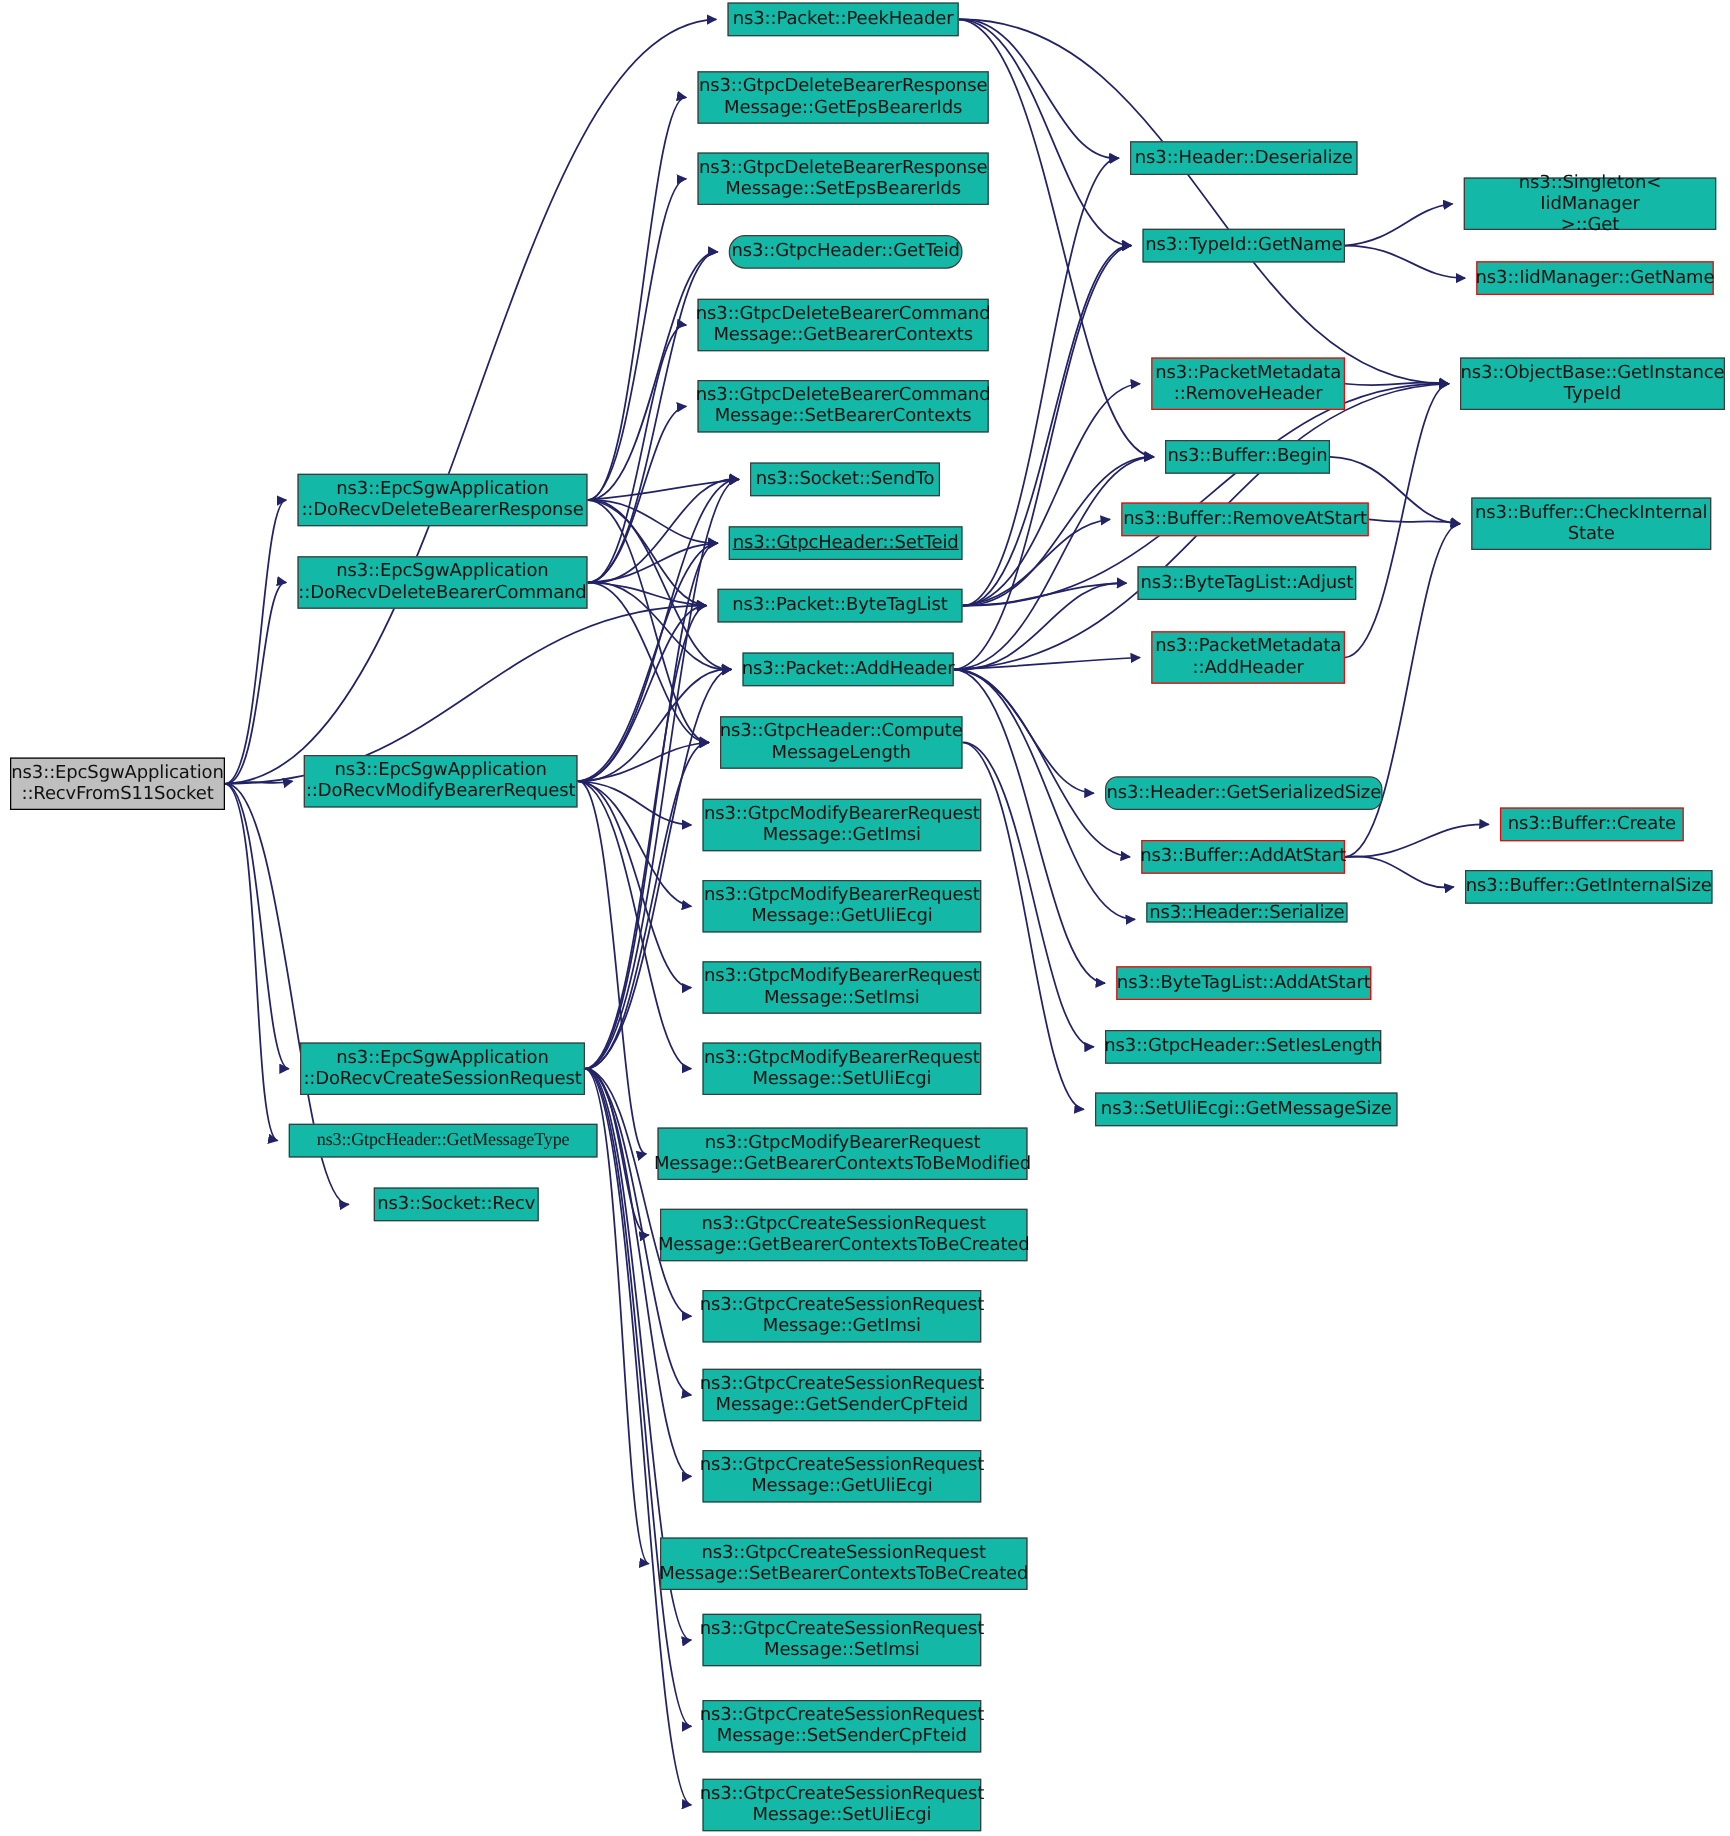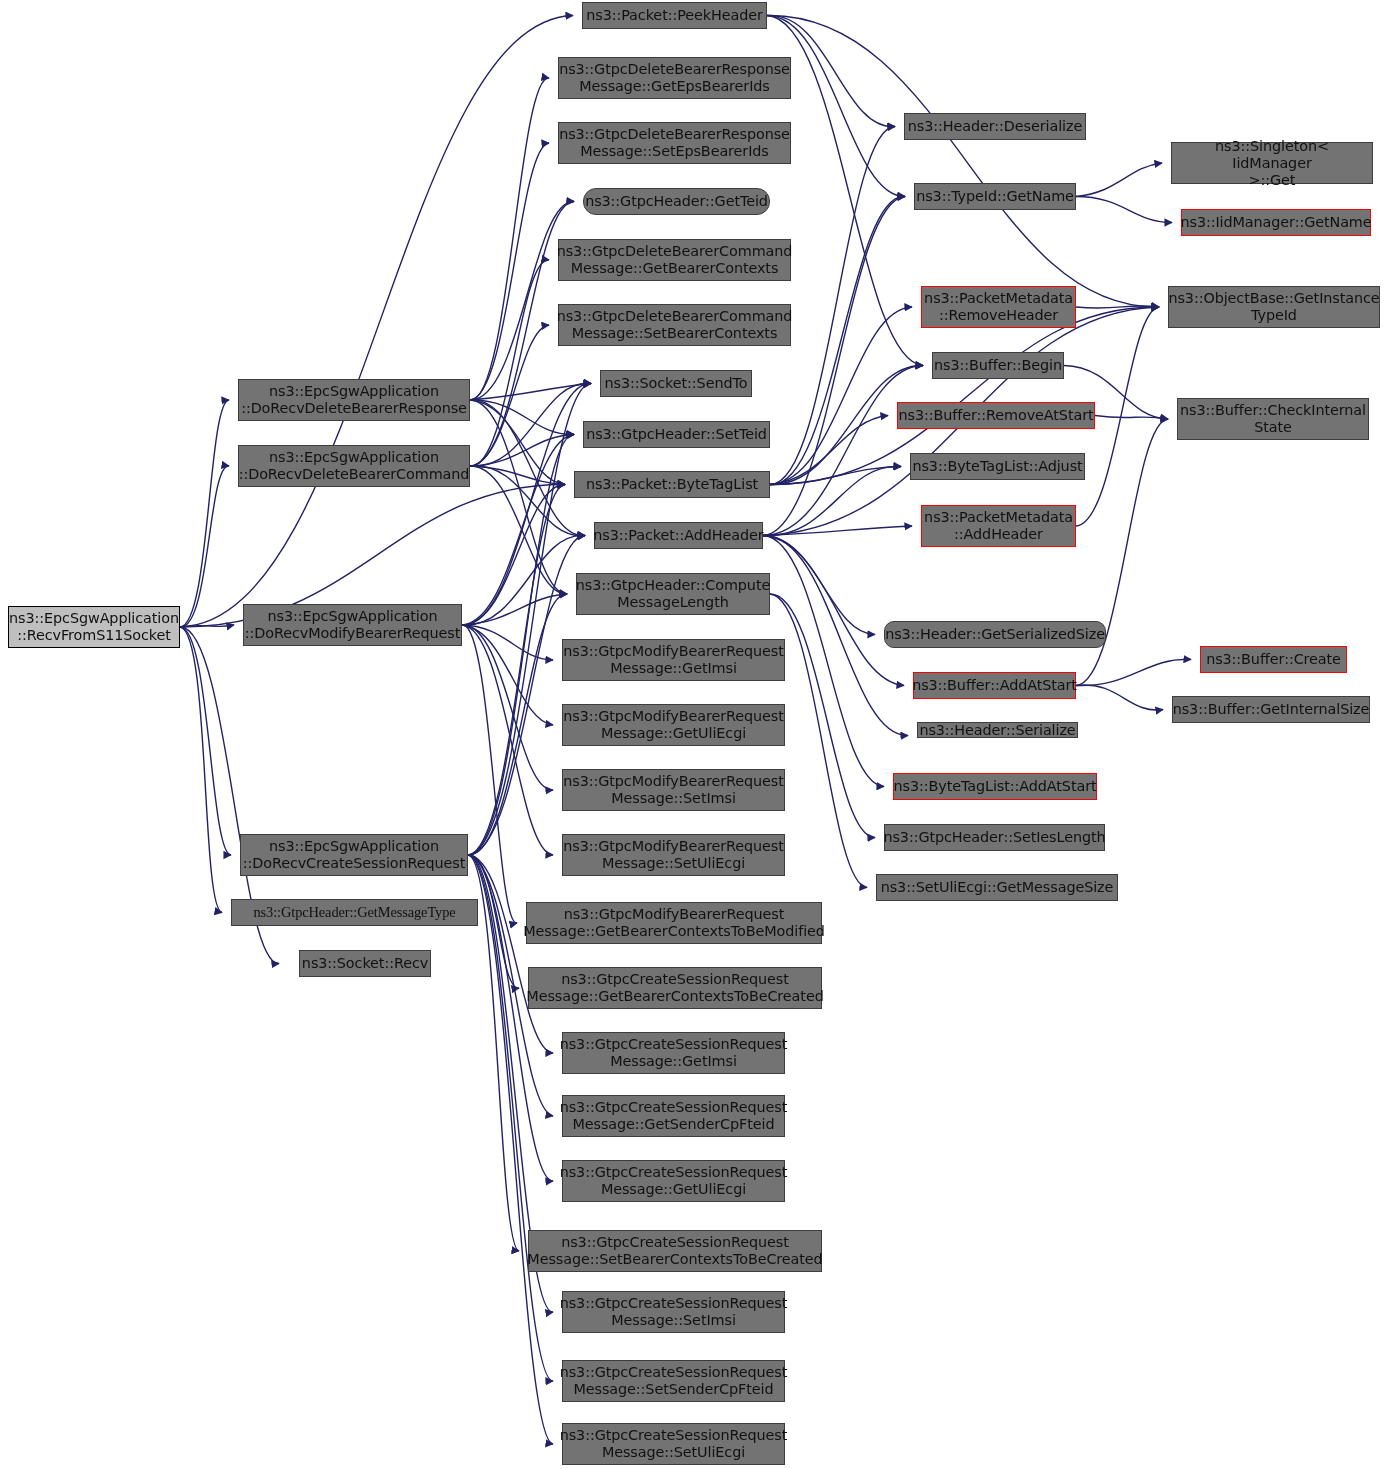--- a/index.html
+++ b/index.html
@@ -27,7 +27,7 @@
     position: absolute;
     box-sizing: border-box;
     border: 1px solid #3d3d3d;
-    background: #737373;
+    background: #14b8a6;
     color: #111111;
     font-size: 14.4px;
     line-height: 17px;

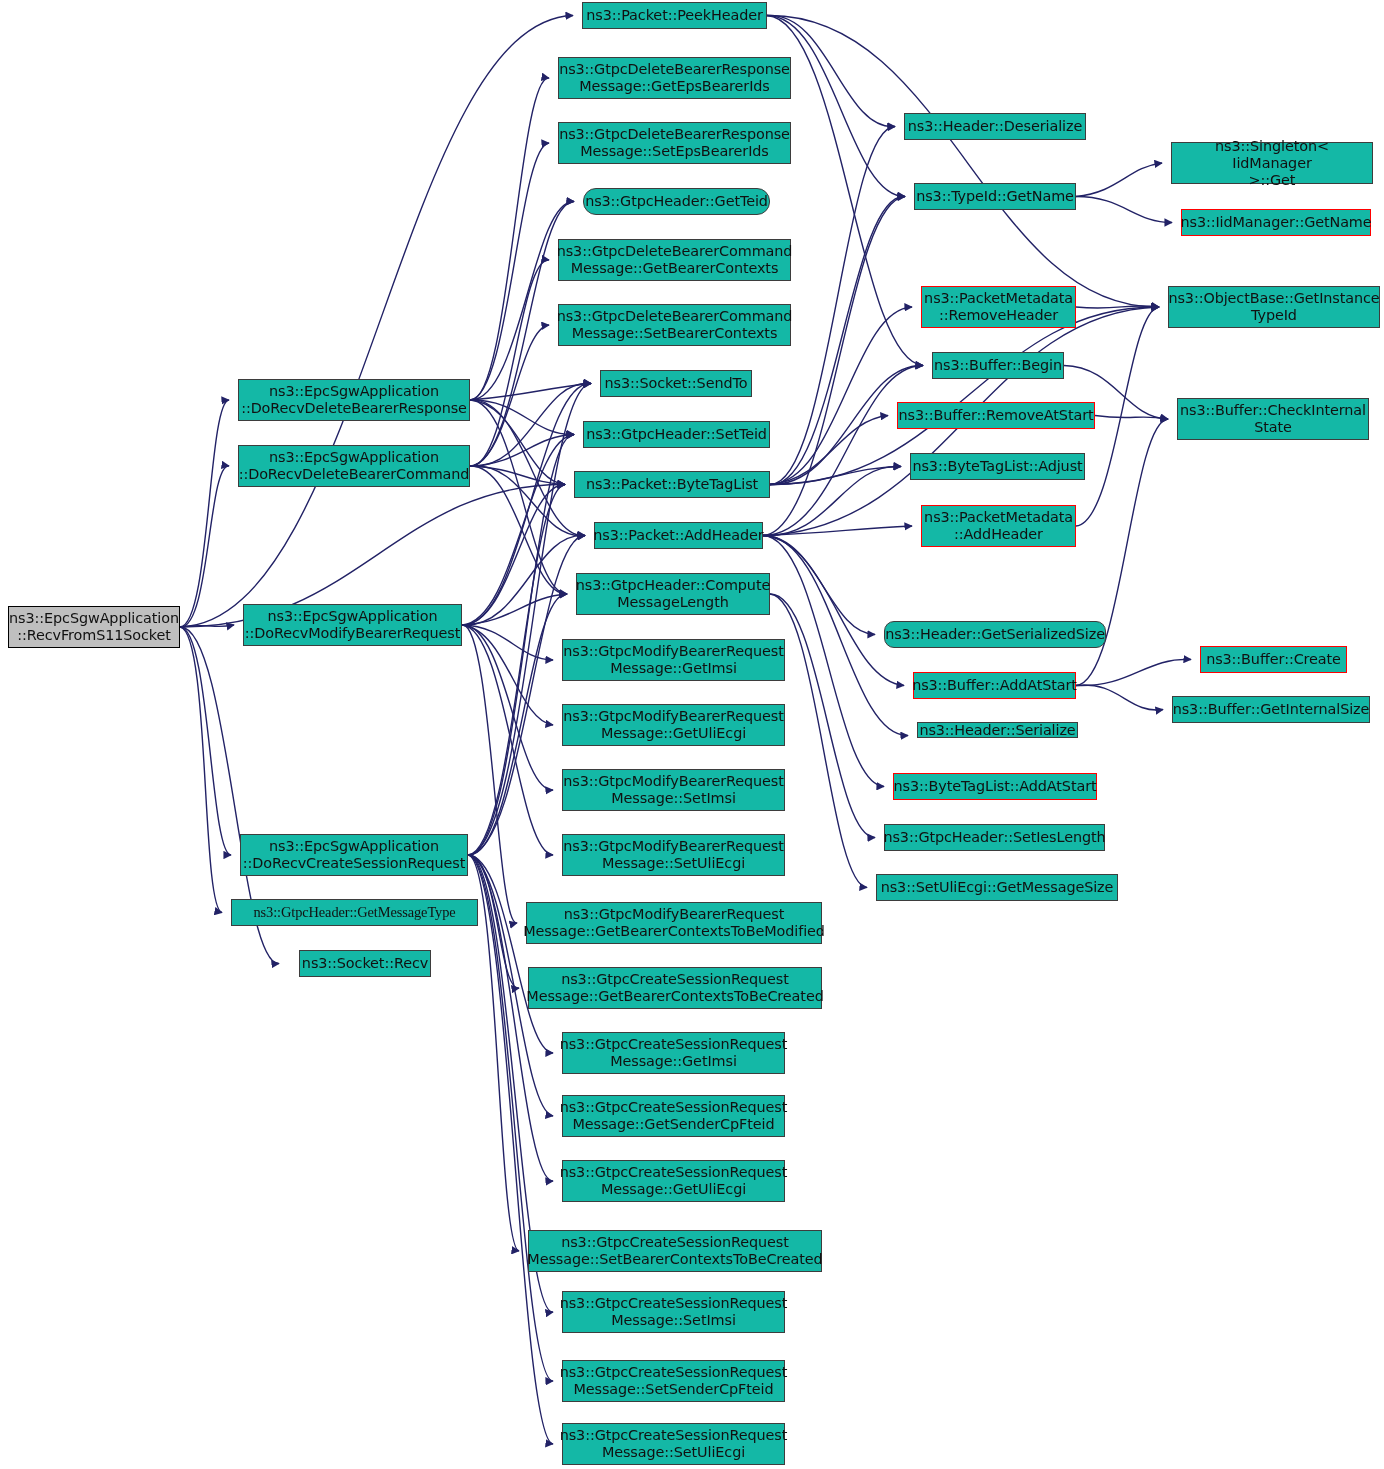--- a/index.html
+++ b/index.html
@@ -162,7 +162,7 @@
       <div class="node" style="left: 558px; top: 304px; width: 233px; height: 42px;">ns3::GtpcDeleteBearerCommand
 Message::SetBearerContexts</div>
       <div class="node" style="left: 600px; top: 370px; width: 152px; height: 27px;">ns3::Socket::SendTo</div>
-      <div class="node" style="left: 583px; top: 421px; width: 187px; height: 27px;">ns3::GtpcHeader::SetTeid</div>
+      <div class="node" style="left: 583px; top: 421px; width: 187px; height: 27px; text-decoration: underline;">ns3::GtpcHeader::SetTeid</div>
       <div class="node" style="left: 574px; top: 471px; width: 196px; height: 27px;">ns3::Packet::ByteTagList</div>
       <div class="node" style="left: 594px; top: 522px; width: 169px; height: 27px;">ns3::Packet::AddHeader</div>
       <div class="node" style="left: 576px; top: 573px; width: 194px; height: 42px;">ns3::GtpcHeader::Compute

